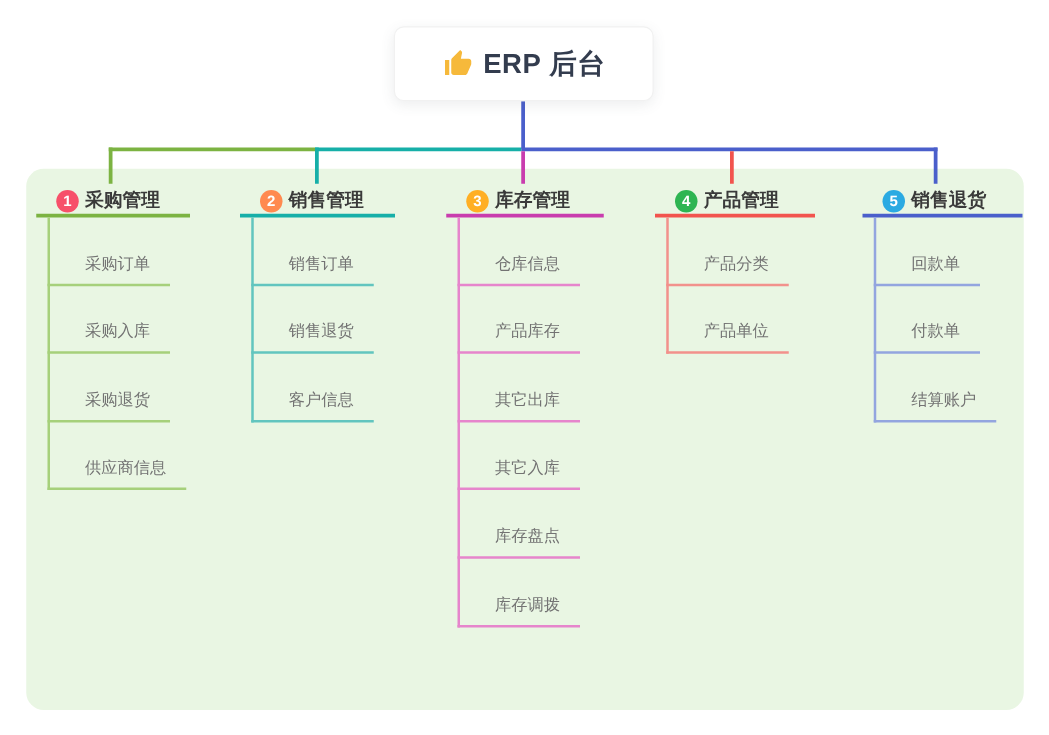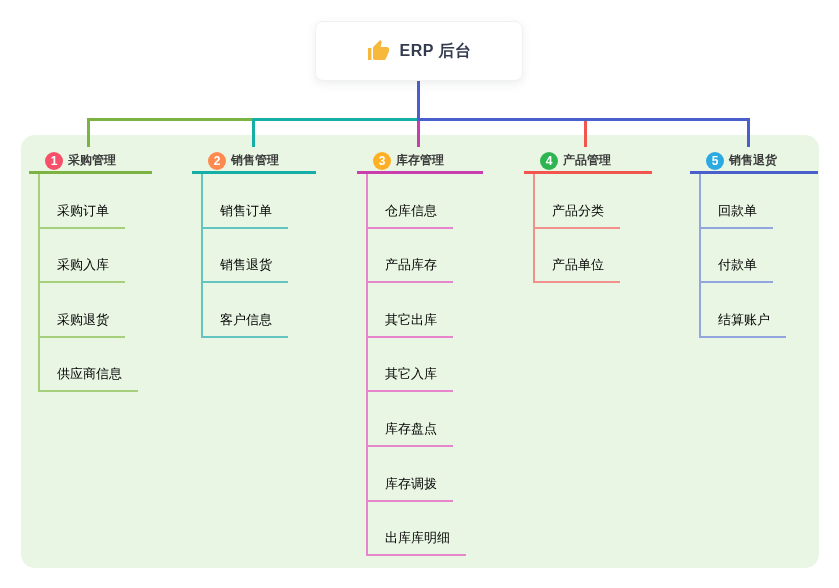--- a/index.html
+++ b/index.html
@@ -16,7 +16,7 @@
                background:#fff; border:1px solid #f1f1f1; border-radius:8px;
                box-shadow:0 3px 10px rgba(80,90,100,.10);
                display:flex; align-items:center; justify-content:center; gap:9px; }
-  .root-title { font-size:16px; font-weight:600; color:#333c4e; letter-spacing:.5px; }
+  .root-title { font-size:22px; font-weight:600; color:#333c4e; letter-spacing:.5px; }
   .thumb { width:24px; height:24px; display:inline-block; }
 
   

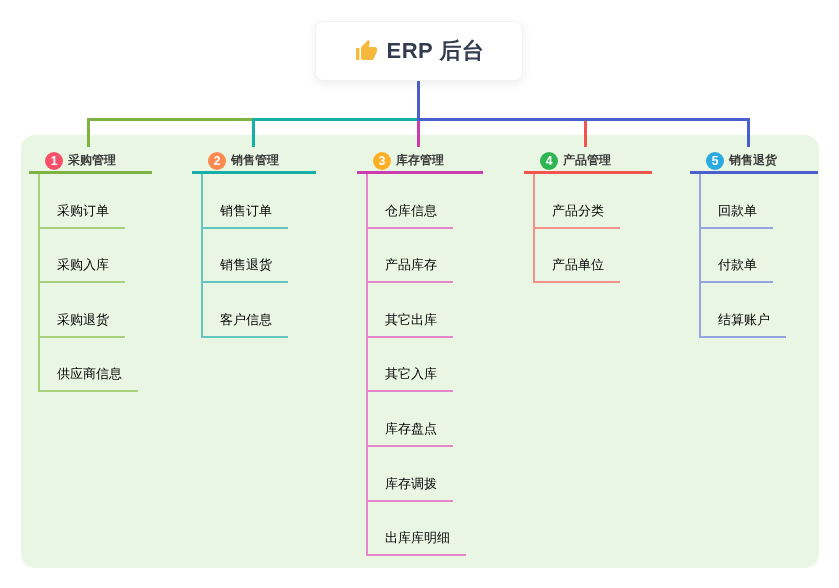--- a/index.html
+++ b/index.html
@@ -44,7 +44,7 @@
   .badge { width:18px; height:18px; margin-left:16px; margin-right:5px; flex:0 0 18px;
            border-radius:50%; background:var(--badge,#888); color:#fff;
            font-size:12px; font-weight:bold; line-height:18px; text-align:center; }
-  .branch-title { font-size:12px; font-weight:600; color:#3a3a3a; white-space:nowrap; }
+  .branch-title { font-size:15px; font-weight:600; color:#3a3a3a; white-space:nowrap; }
 
   .children { position:relative; }
   .children::before { content:""; position:absolute; left:9px; top:0; bottom:0;

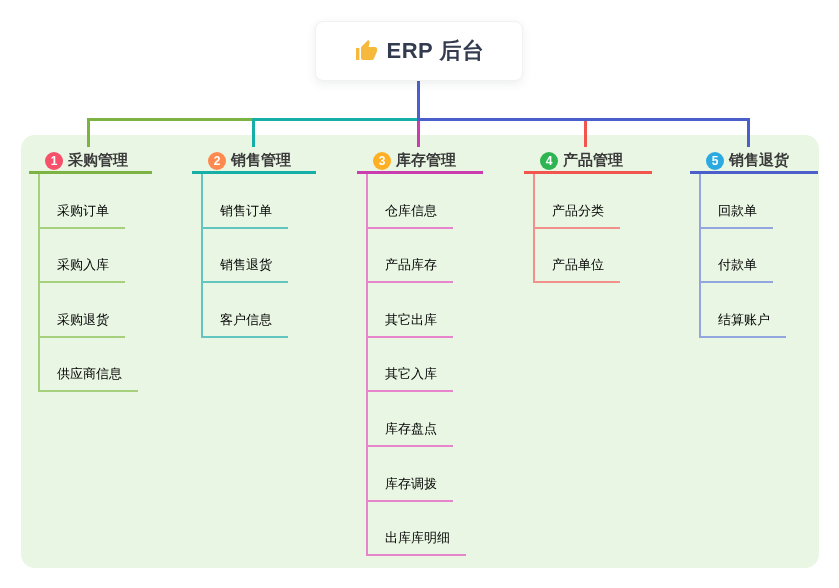--- a/index.html
+++ b/index.html
@@ -51,7 +51,7 @@
                       width:2px; background:var(--light,#bbb); }
   .child { height:54.6px; display:flex; align-items:flex-end; }
   .child-label { display:inline-block; margin-left:9px; white-space:nowrap;
-                 padding:0 16px 7px 19px; font-size:13px; color:#000000;
+                 padding:0 16px 7px 30px; font-size:13px; color:#737373;
                  border-bottom:2px solid var(--light,#bbb); cursor:default; }
 </style>
 </head>

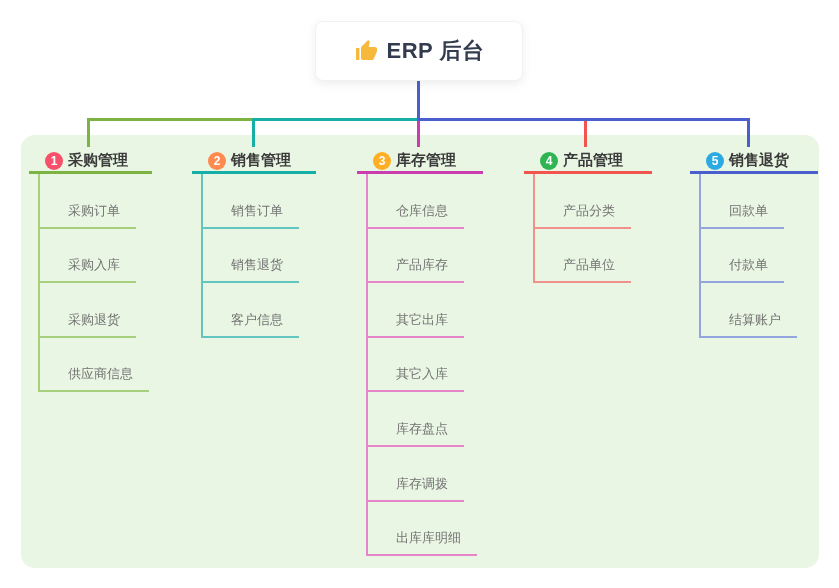--- a/index.html
+++ b/index.html
@@ -143,9 +143,6 @@
       <div class="child">
           <span class="child-label">库存调拨</span>
         </div>
-      <div class="child">
-          <span class="child-label">出库库明细</span>
-        </div>
     </div>
   </div>
 

